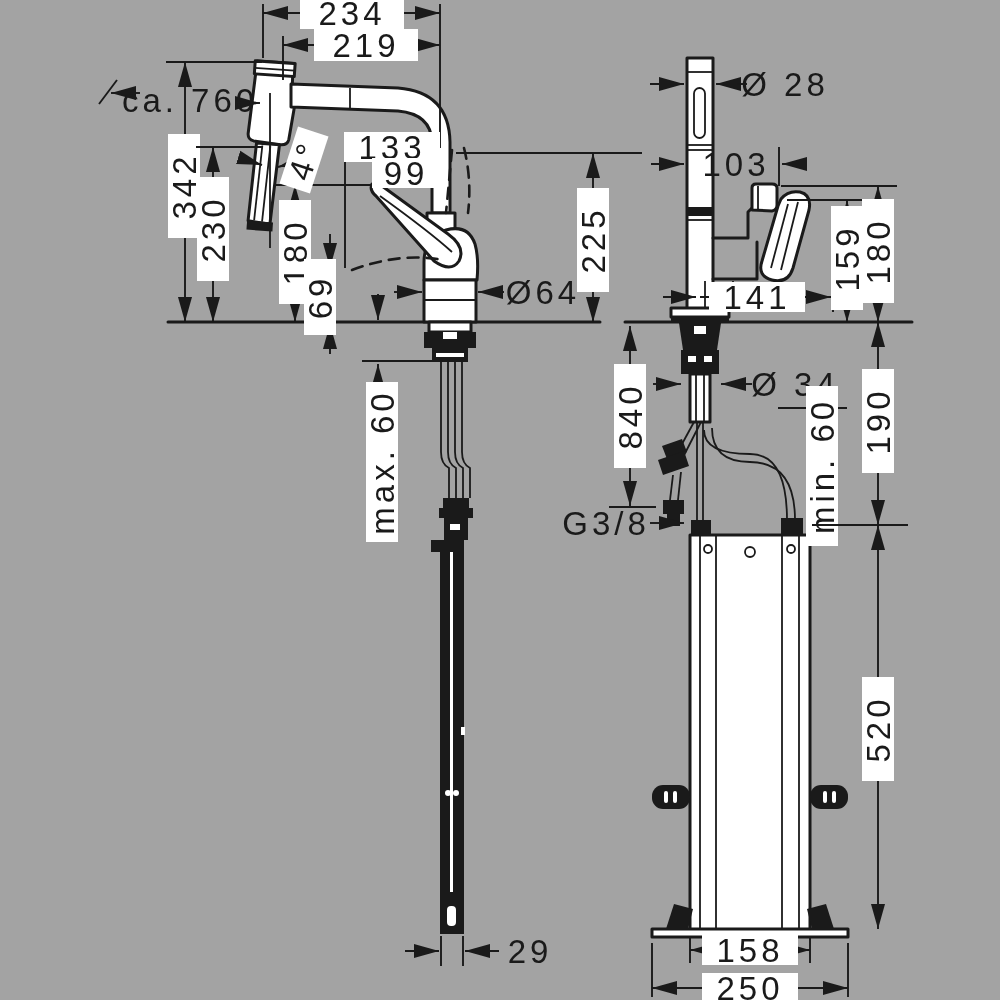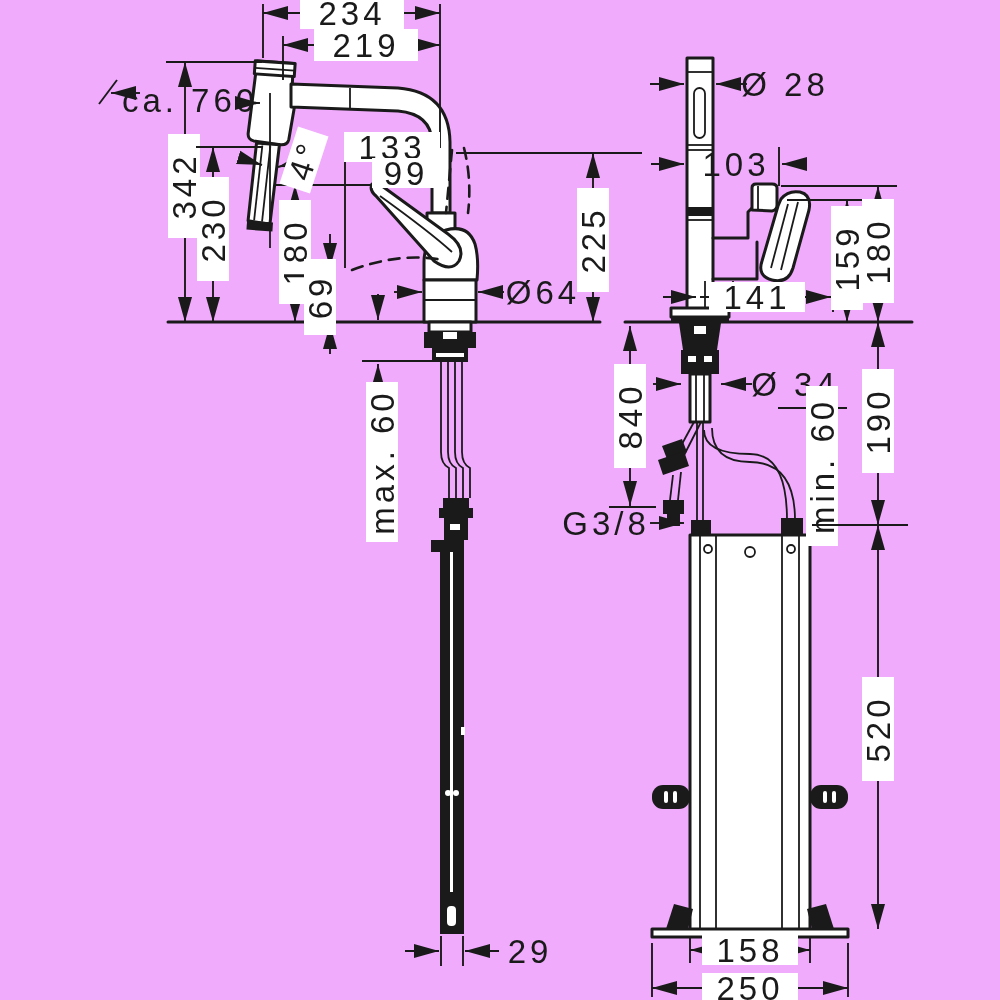--- a/index.html
+++ b/index.html
@@ -3,7 +3,7 @@
 <meta charset="utf-8">
 <style>
   html,body{margin:0;padding:0;background:#ffffff;}
-  .canvas{width:1000px;height:1000px;background:#f0abfc;position:relative;overflow:hidden;}
+  .canvas{width:1000px;height:1000px;background:#a3a3a3;position:relative;overflow:hidden;}
   svg{display:block;}
   .art{stroke:#1a1a1a;stroke-width:3;fill:none;stroke-linejoin:round;stroke-linecap:round;}
   .artw{stroke:#1a1a1a;stroke-width:3;fill:#ffffff;stroke-linejoin:round;}

